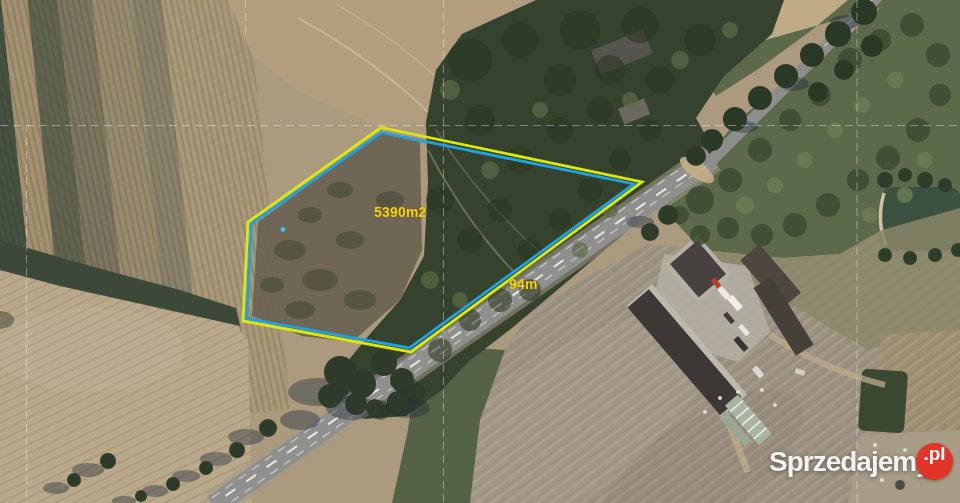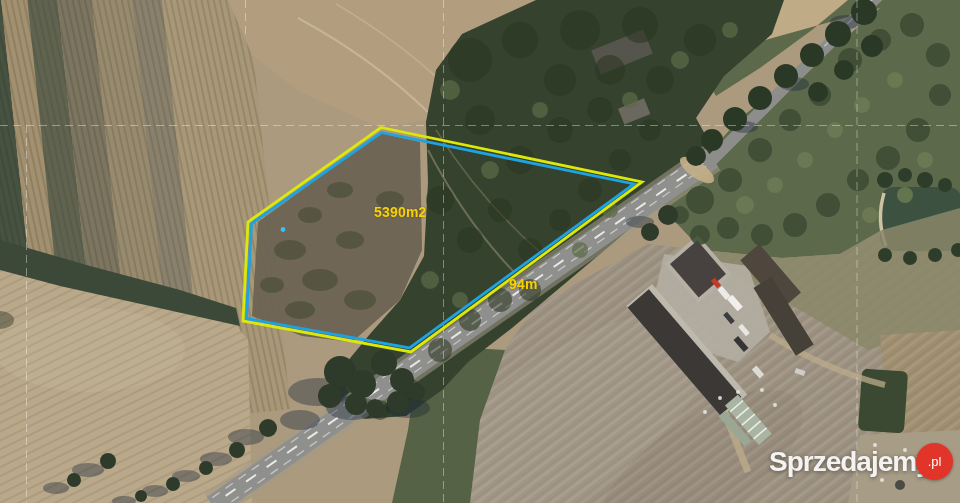--- a/index.html
+++ b/index.html
@@ -22,8 +22,8 @@
   }
   .wm-badge{
     position:absolute;left:147px;top:-3px;width:37px;height:37px;border-radius:50%;
-    background:#e2352a;color:#ffffff;font-size:13px;font-weight:normal;
-    display:flex;align-items:center;justify-content:center;
+    background:#e2352a;color:#ffffff;font-size:19px;font-weight:bold;
+    display:flex;align-items:flex-start;justify-content:center;
     box-shadow:0 1px 3px rgba(0,0,0,.35);
   }
 </style>

